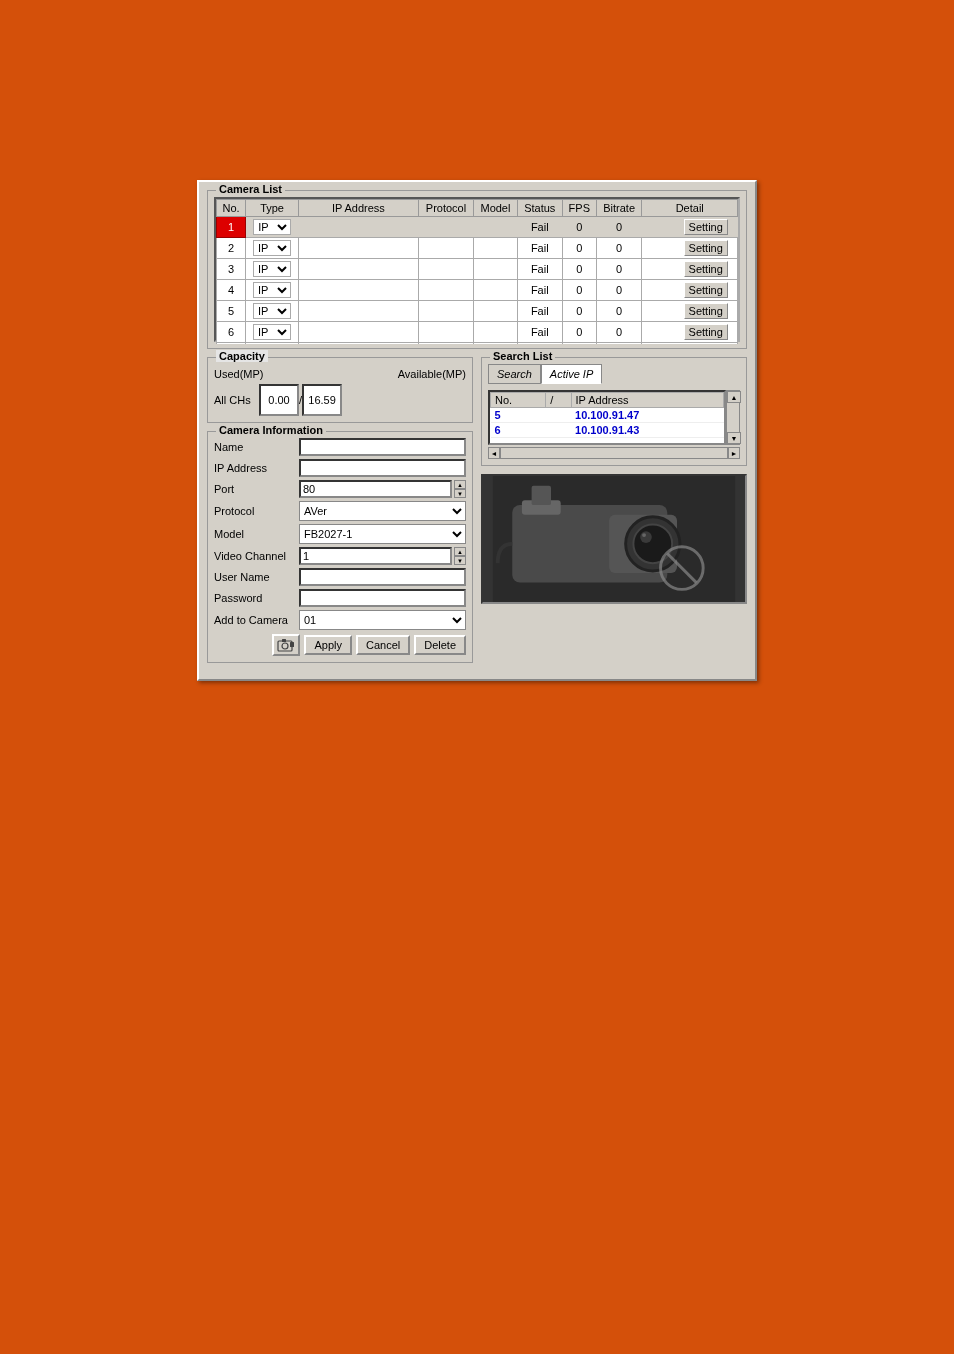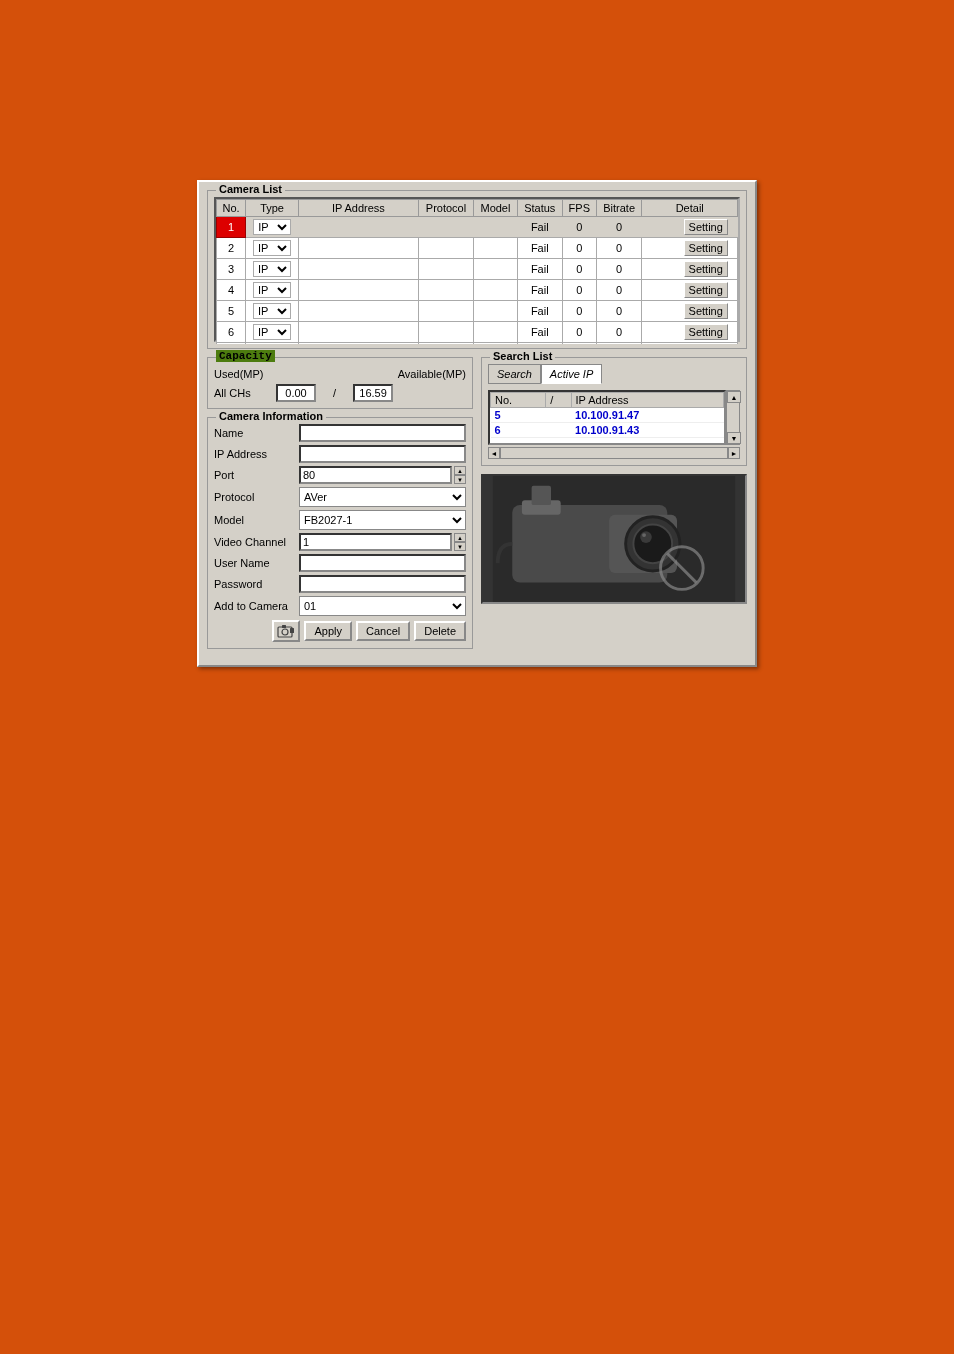--- a/index.html
+++ b/index.html
@@ -106,8 +106,7 @@
       position: relative;
     }
     .capacity-box .group-box-title {
-      background: #4d7c0f;
-      font-family: Liberation Mono, monospace;
+      background: #e5e5e5;
     }
     .capacity-row {
       display: flex;

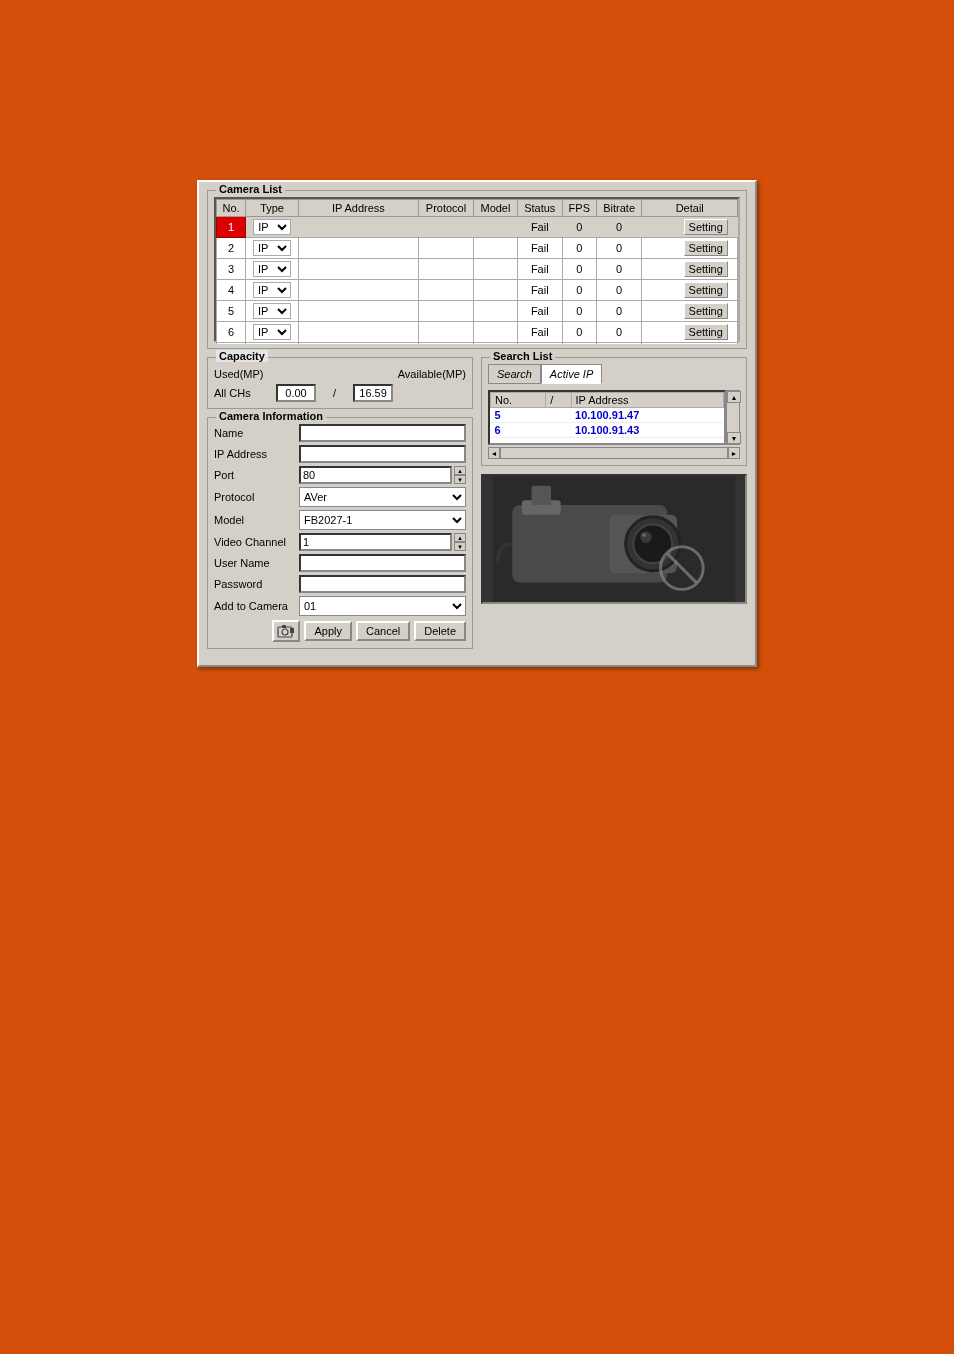--- a/index.html
+++ b/index.html
@@ -111,7 +111,7 @@
     .capacity-row {
       display: flex;
       align-items: center;
-      gap: 17px;
+      gap: 0;
       margin-top: 4px;
       font-size: 11px;
     }

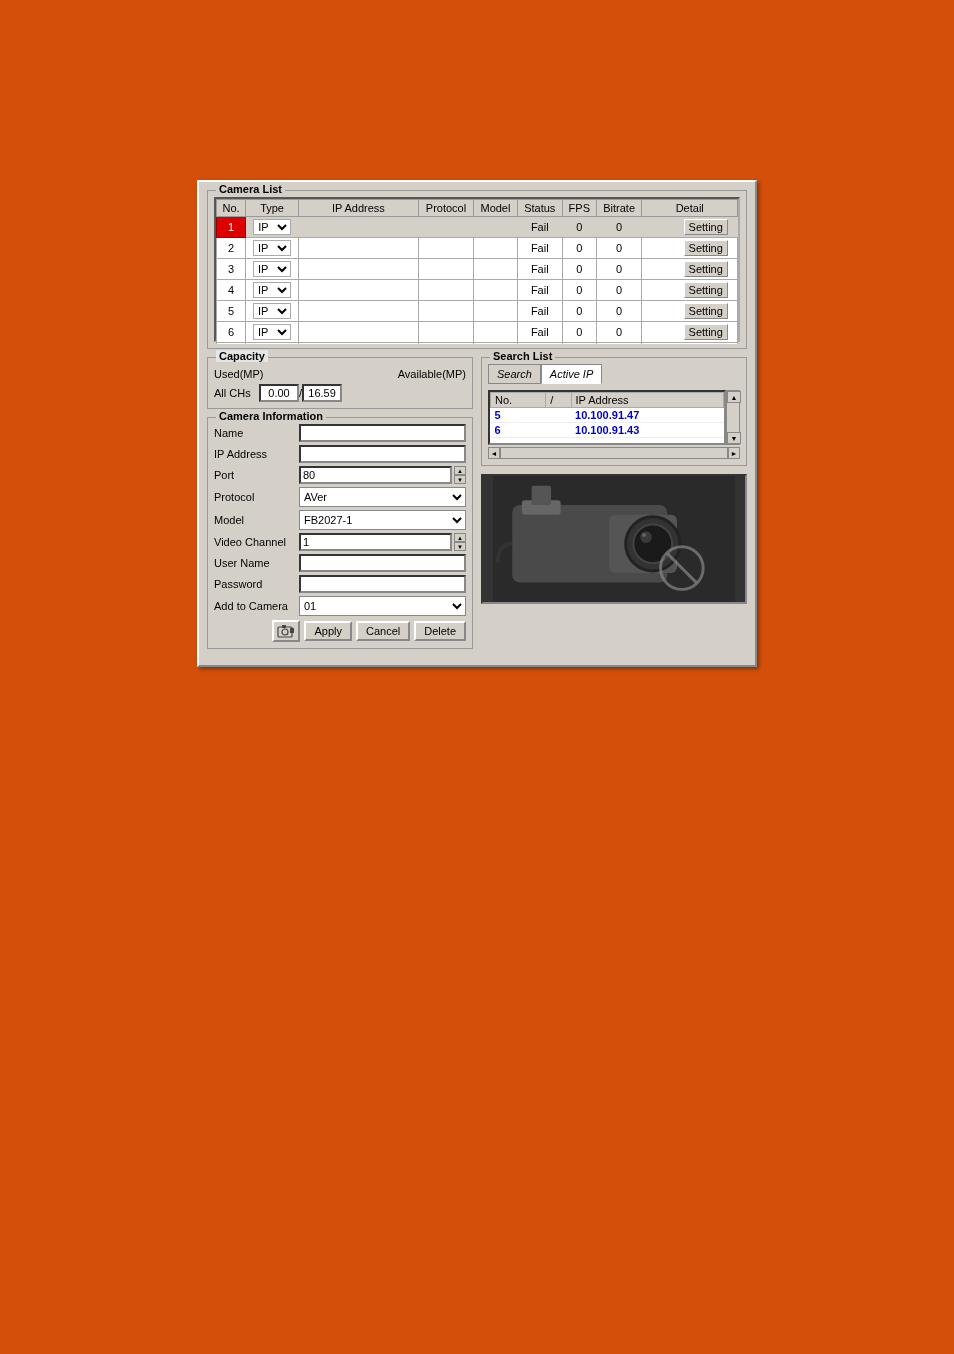--- a/index.html
+++ b/index.html
@@ -120,7 +120,7 @@
       border: 2px inset #888;
       background: #fff;
       font-size: 11px;
-      padding: 1px 2px;
+      padding: 8px 2px;
       text-align: center;
     }
     

